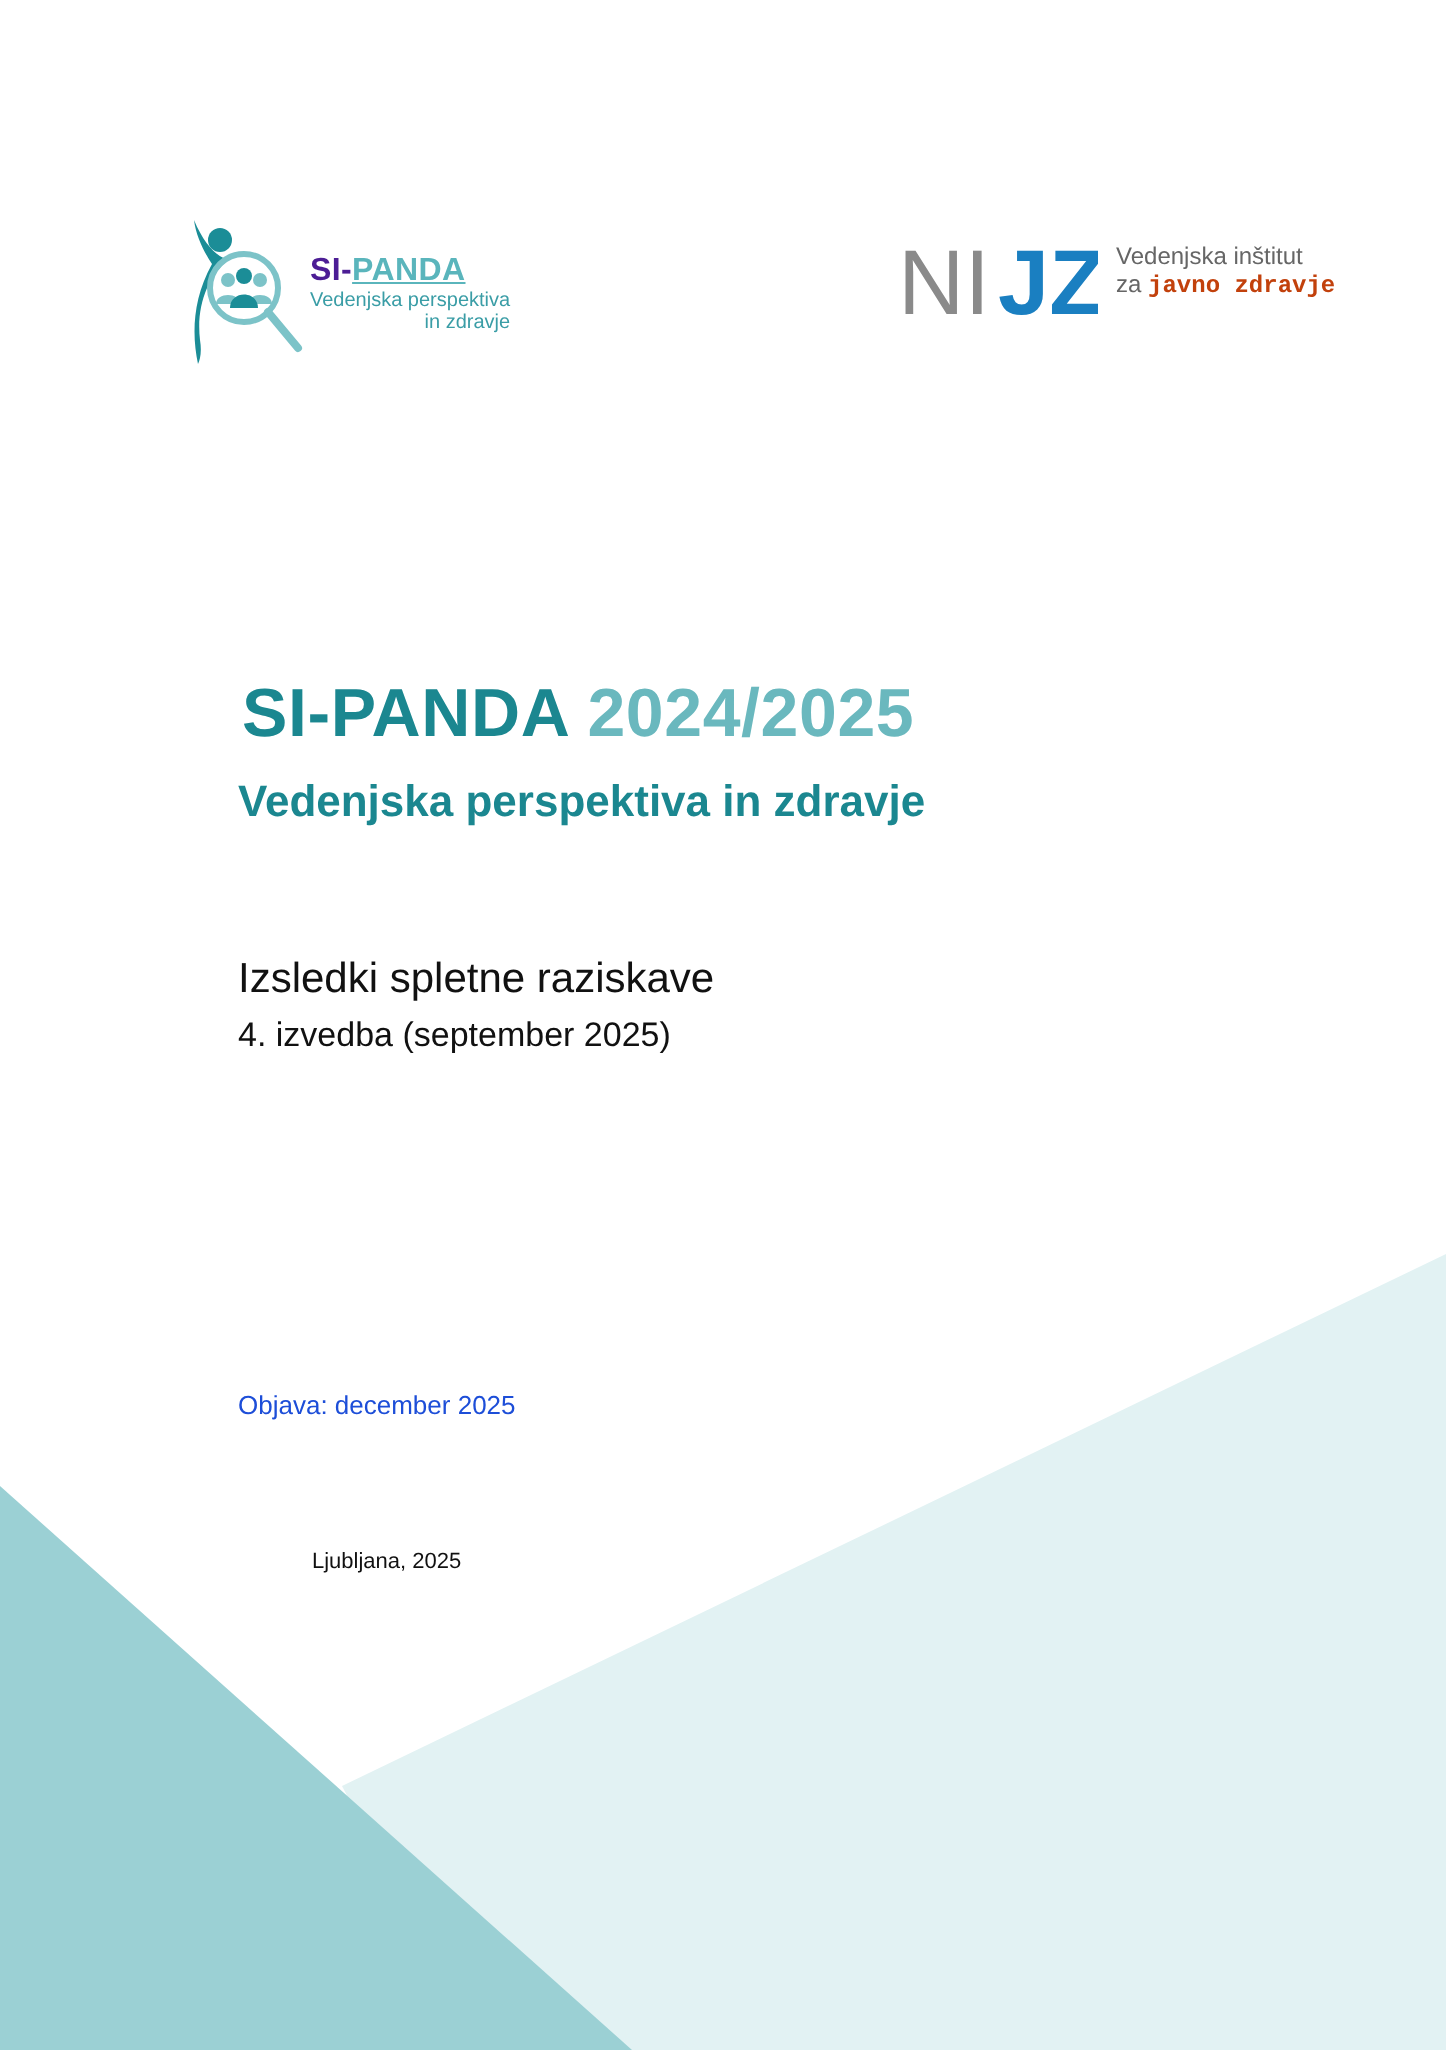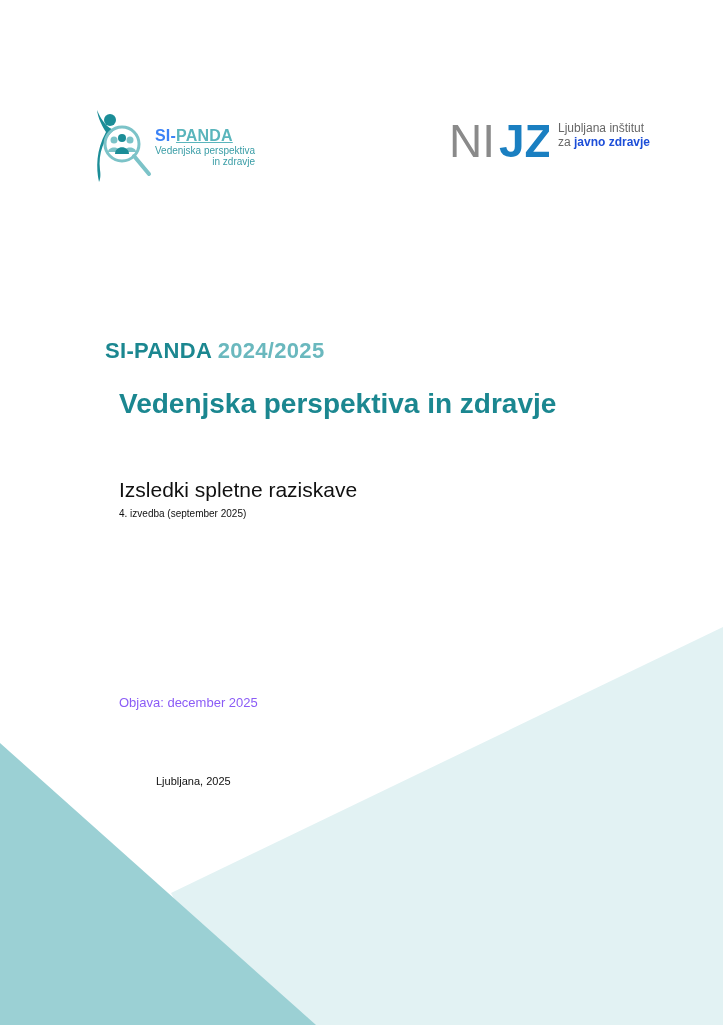--- a/index.html
+++ b/index.html
@@ -8,7 +8,7 @@
   .logo-sipanda { position:absolute; left:94px; top:108px; width:170px; height:80px; }
   .sipanda-text { position:absolute; left:155px; top:127px; color:#3aa3ab; }
   .sipanda-name { font-weight:bold; font-size:16px; letter-spacing:0.2px; line-height:18px; }
-  .sipanda-name .si { color:#3b82f6; }
+  .sipanda-name .si { color:#4c1d95; }
   .sipanda-name .panda { color:#5ab5bc;text-decoration:underline; }
   .sipanda-sub { font-size:10px; line-height:11px; color:#3a9da6;text-align:right; }
   .nijz { position:absolute; left:449px; top:117px; height:50px; }

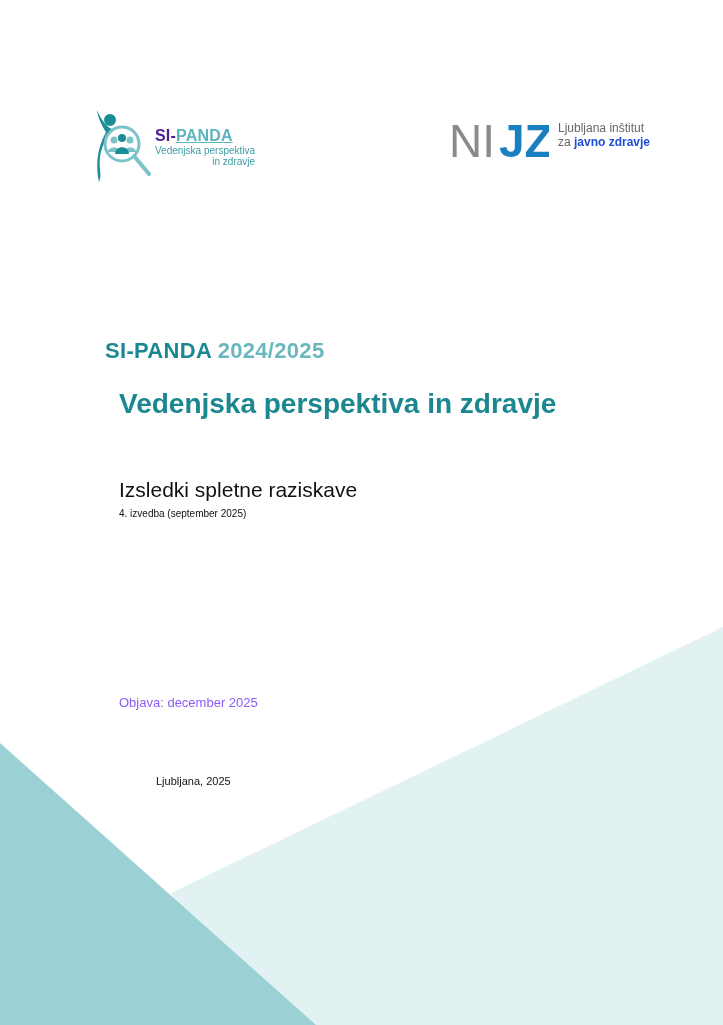--- a/index.html
+++ b/index.html
@@ -55,7 +55,7 @@
 </svg>
 
 <div class="nijz-text">
-  <div>Ljubljana inštitut</div>
+  <div>Vedenjska inštitut</div>
   <div><span>za </span><span class="bold">javno zdravje</span></div>
 </div>
 

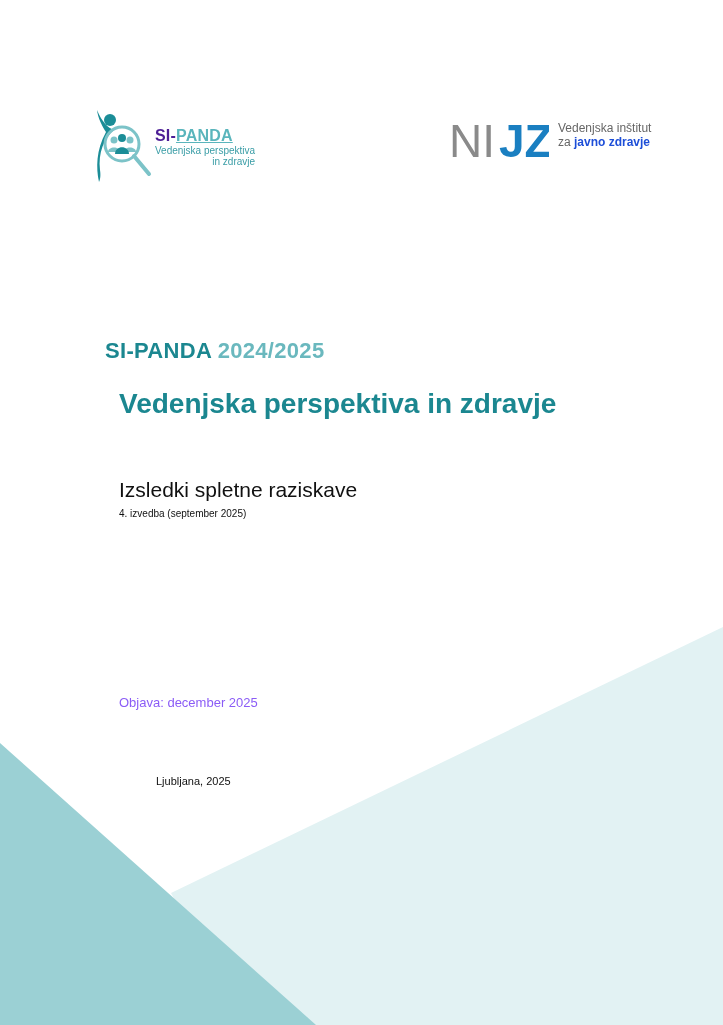--- a/index.html
+++ b/index.html
@@ -13,7 +13,7 @@
   .sipanda-sub { font-size:10px; line-height:11px; color:#3a9da6;text-align:right; }
   .nijz { position:absolute; left:449px; top:117px; height:50px; }
   .nijz-text { position:absolute; left:558px; top:121px; font-size:12px; line-height:14px; color:#666; }
-  .nijz-text .bold { color:#1d4ed8; font-weight:bold; }
+  .nijz-text .bold { color:#c2410c; font-weight:bold;font-family:Liberation Mono, monospace; }
   .title { position:absolute; left:105px; top:338px; font-size:22px; font-weight:bold; color:#1b8790; letter-spacing:0.3px; }
   .title .year { color:#6ab8be; }
   .subtitle { position:absolute; left:119px; top:388px; font-size:28px; font-weight:bold; color:#1b8790; }

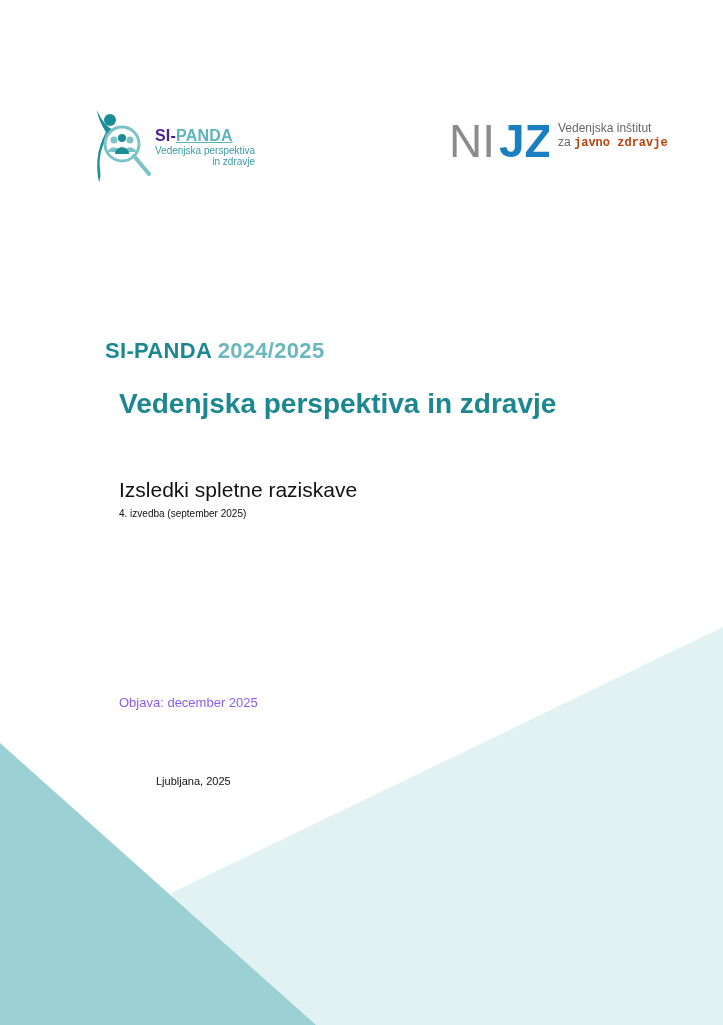--- a/index.html
+++ b/index.html
@@ -14,7 +14,7 @@
   .nijz { position:absolute; left:449px; top:117px; height:50px; }
   .nijz-text { position:absolute; left:558px; top:121px; font-size:12px; line-height:14px; color:#666; }
   .nijz-text .bold { color:#c2410c; font-weight:bold;font-family:Liberation Mono, monospace; }
-  .title { position:absolute; left:105px; top:338px; font-size:22px; font-weight:bold; color:#1b8790; letter-spacing:0.3px; }
+  .title { position:absolute; left:121px; top:338px; font-size:34px; font-weight:bold; color:#1b8790; letter-spacing:0.3px; }
   .title .year { color:#6ab8be; }
   .subtitle { position:absolute; left:119px; top:388px; font-size:28px; font-weight:bold; color:#1b8790; }
   .line1 { position:absolute; left:119px; top:478px; font-size:21px; color:#111; }

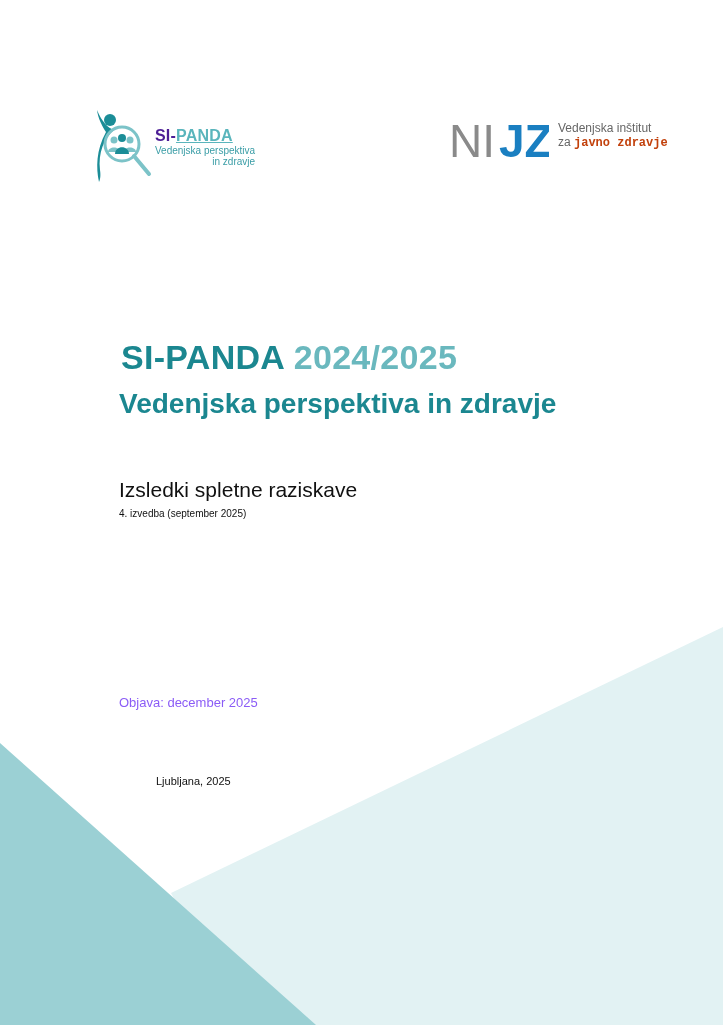--- a/index.html
+++ b/index.html
@@ -16,7 +16,7 @@
   .nijz-text .bold { color:#c2410c; font-weight:bold;font-family:Liberation Mono, monospace; }
   .title { position:absolute; left:121px; top:338px; font-size:34px; font-weight:bold; color:#1b8790; letter-spacing:0.3px; }
   .title .year { color:#6ab8be; }
-  .subtitle { position:absolute; left:119px; top:388px; font-size:28px; font-weight:bold; color:#1b8790; }
+  .subtitle { position:absolute; left:119px; top:388px; font-size:22px; font-weight:bold; color:#1b8790; }
   .line1 { position:absolute; left:119px; top:478px; font-size:21px; color:#111; }
   .line2 { position:absolute; left:119px; top:508px; font-size:10px; color:#111;text-align:right; }
   .pub { position:absolute; left:119px; top:695px; font-size:13px; color:#8b5cf6; }

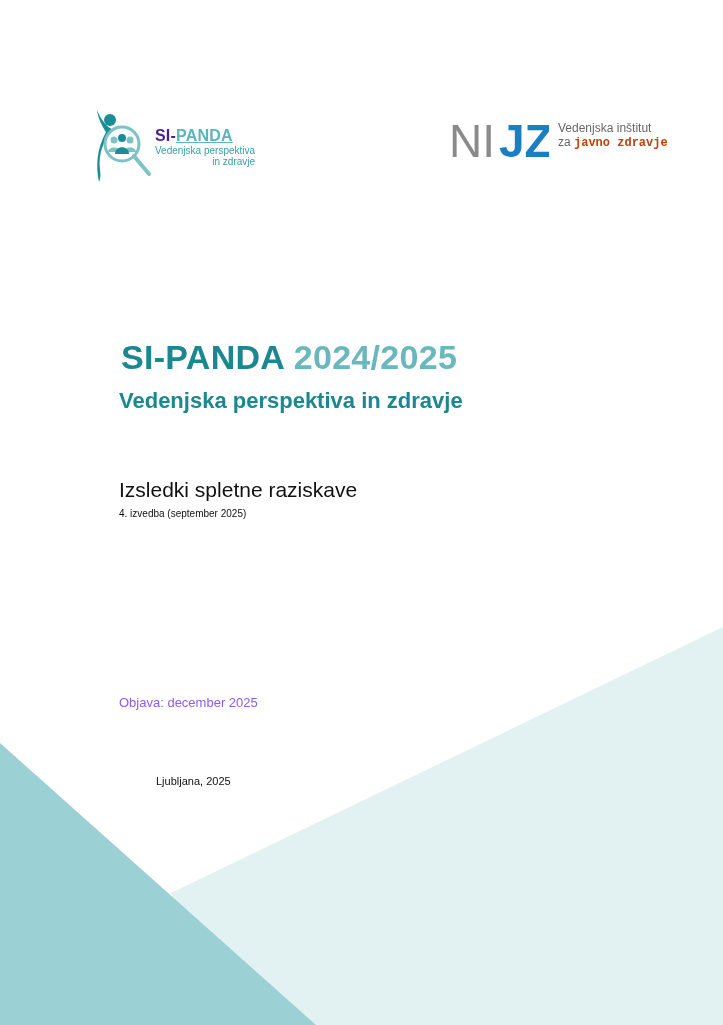--- a/index.html
+++ b/index.html
@@ -18,7 +18,7 @@
   .title .year { color:#6ab8be; }
   .subtitle { position:absolute; left:119px; top:388px; font-size:22px; font-weight:bold; color:#1b8790; }
   .line1 { position:absolute; left:119px; top:478px; font-size:21px; color:#111; }
-  .line2 { position:absolute; left:119px; top:508px; font-size:10px; color:#111;text-align:right; }
+  .line2 { position:absolute; left:119px; top:508px; font-size:17px; color:#111;text-align:right; }
   .pub { position:absolute; left:119px; top:695px; font-size:13px; color:#8b5cf6; }
   .city { position:absolute; left:119px; top:775px; font-size:11px; color:#111;padding-left:37px; }
 </style>

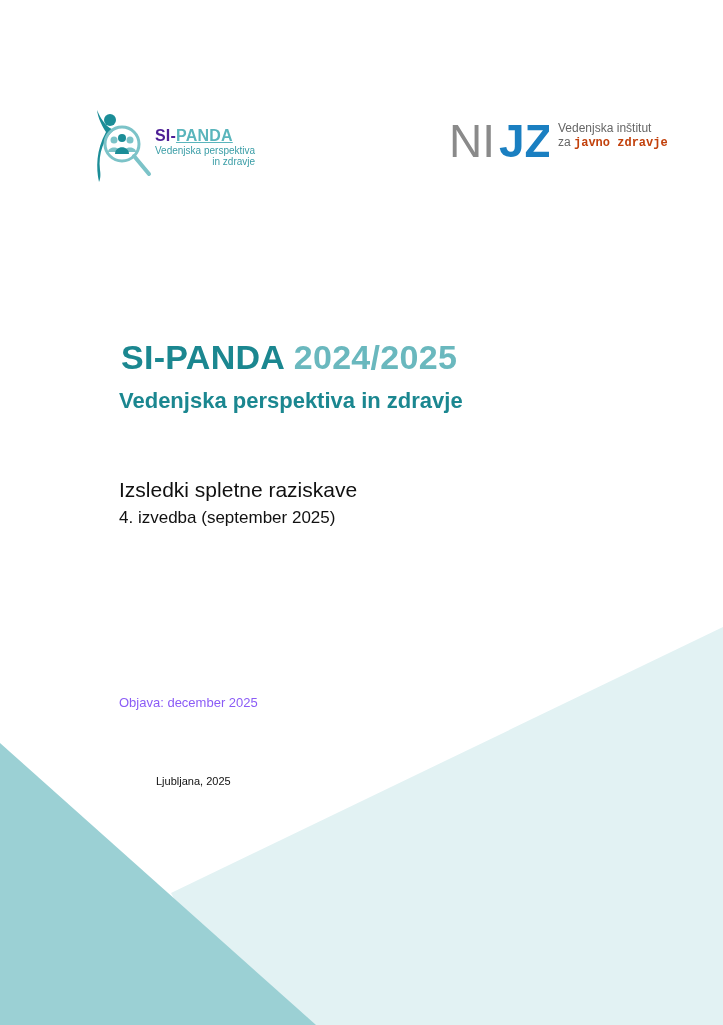--- a/index.html
+++ b/index.html
@@ -19,7 +19,7 @@
   .subtitle { position:absolute; left:119px; top:388px; font-size:22px; font-weight:bold; color:#1b8790; }
   .line1 { position:absolute; left:119px; top:478px; font-size:21px; color:#111; }
   .line2 { position:absolute; left:119px; top:508px; font-size:17px; color:#111;text-align:right; }
-  .pub { position:absolute; left:119px; top:695px; font-size:13px; color:#8b5cf6; }
+  .pub { position:absolute; left:119px; top:695px; font-size:13px; color:#1d4ed8; }
   .city { position:absolute; left:119px; top:775px; font-size:11px; color:#111;padding-left:37px; }
 </style>
 </head>

